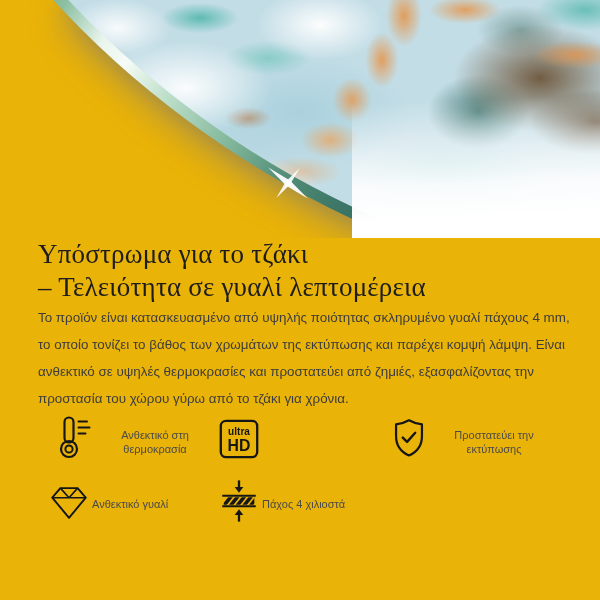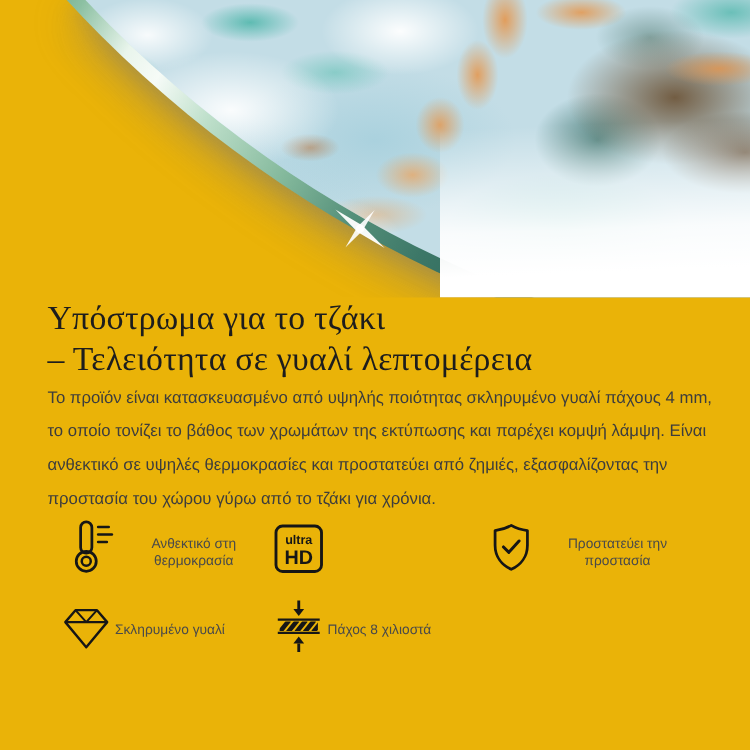--- a/index.html
+++ b/index.html
@@ -127,7 +127,7 @@
             <polyline class="st" stroke-width="2.5" stroke-linecap="round" stroke-linejoin="round" points="17.5,22.5 22,27 30.5,17.5"></polyline>
           </svg>
         </div>
-        <div class="feature-label">Προστατεύει την προστασία</div>
+        <div class="feature-label">Προστατεύει την εκτύπωσης</div>
       </div>
 
       <div class="feature">

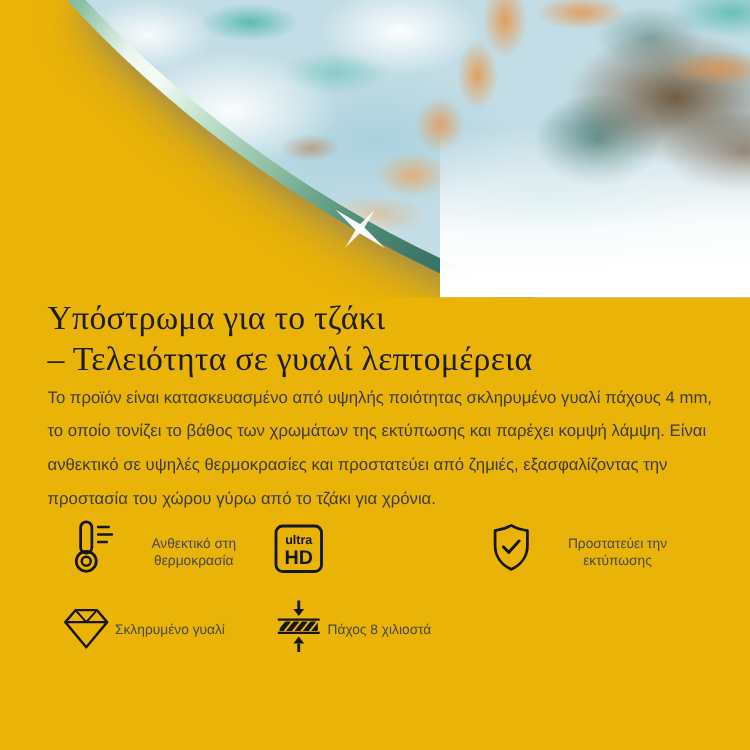--- a/index.html
+++ b/index.html
@@ -137,7 +137,7 @@
             <path class="st" stroke-width="1.7" stroke-linejoin="round" d="M15 8.5 L24 18.5 L33 8.5 M6.5 18.5 L41.5 18.5"></path>
           </svg>
         </div>
-        <div class="feature-label">Σκληρυμένο γυαλί</div>
+        <div class="feature-label">Ανθεκτικό γυαλί</div>
       </div>
 
 

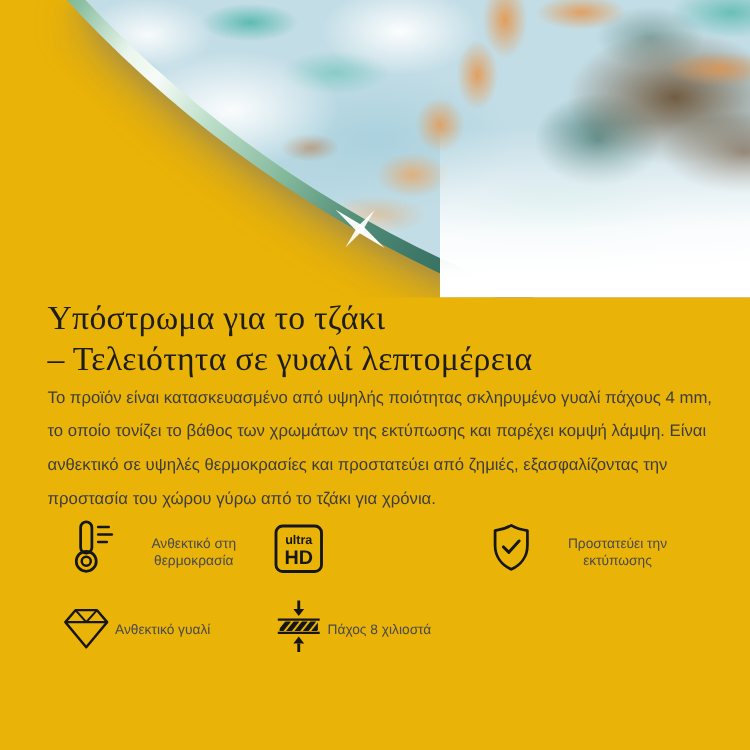--- a/index.html
+++ b/index.html
@@ -164,7 +164,7 @@
             </g>
           </svg>
         </div>
-        <div class="feature-label">Πάχος 8 χιλιοστά</div>
+        <div class="feature-label">Πάχος 4 χιλιοστά</div>
       </div>
 
     </div>

